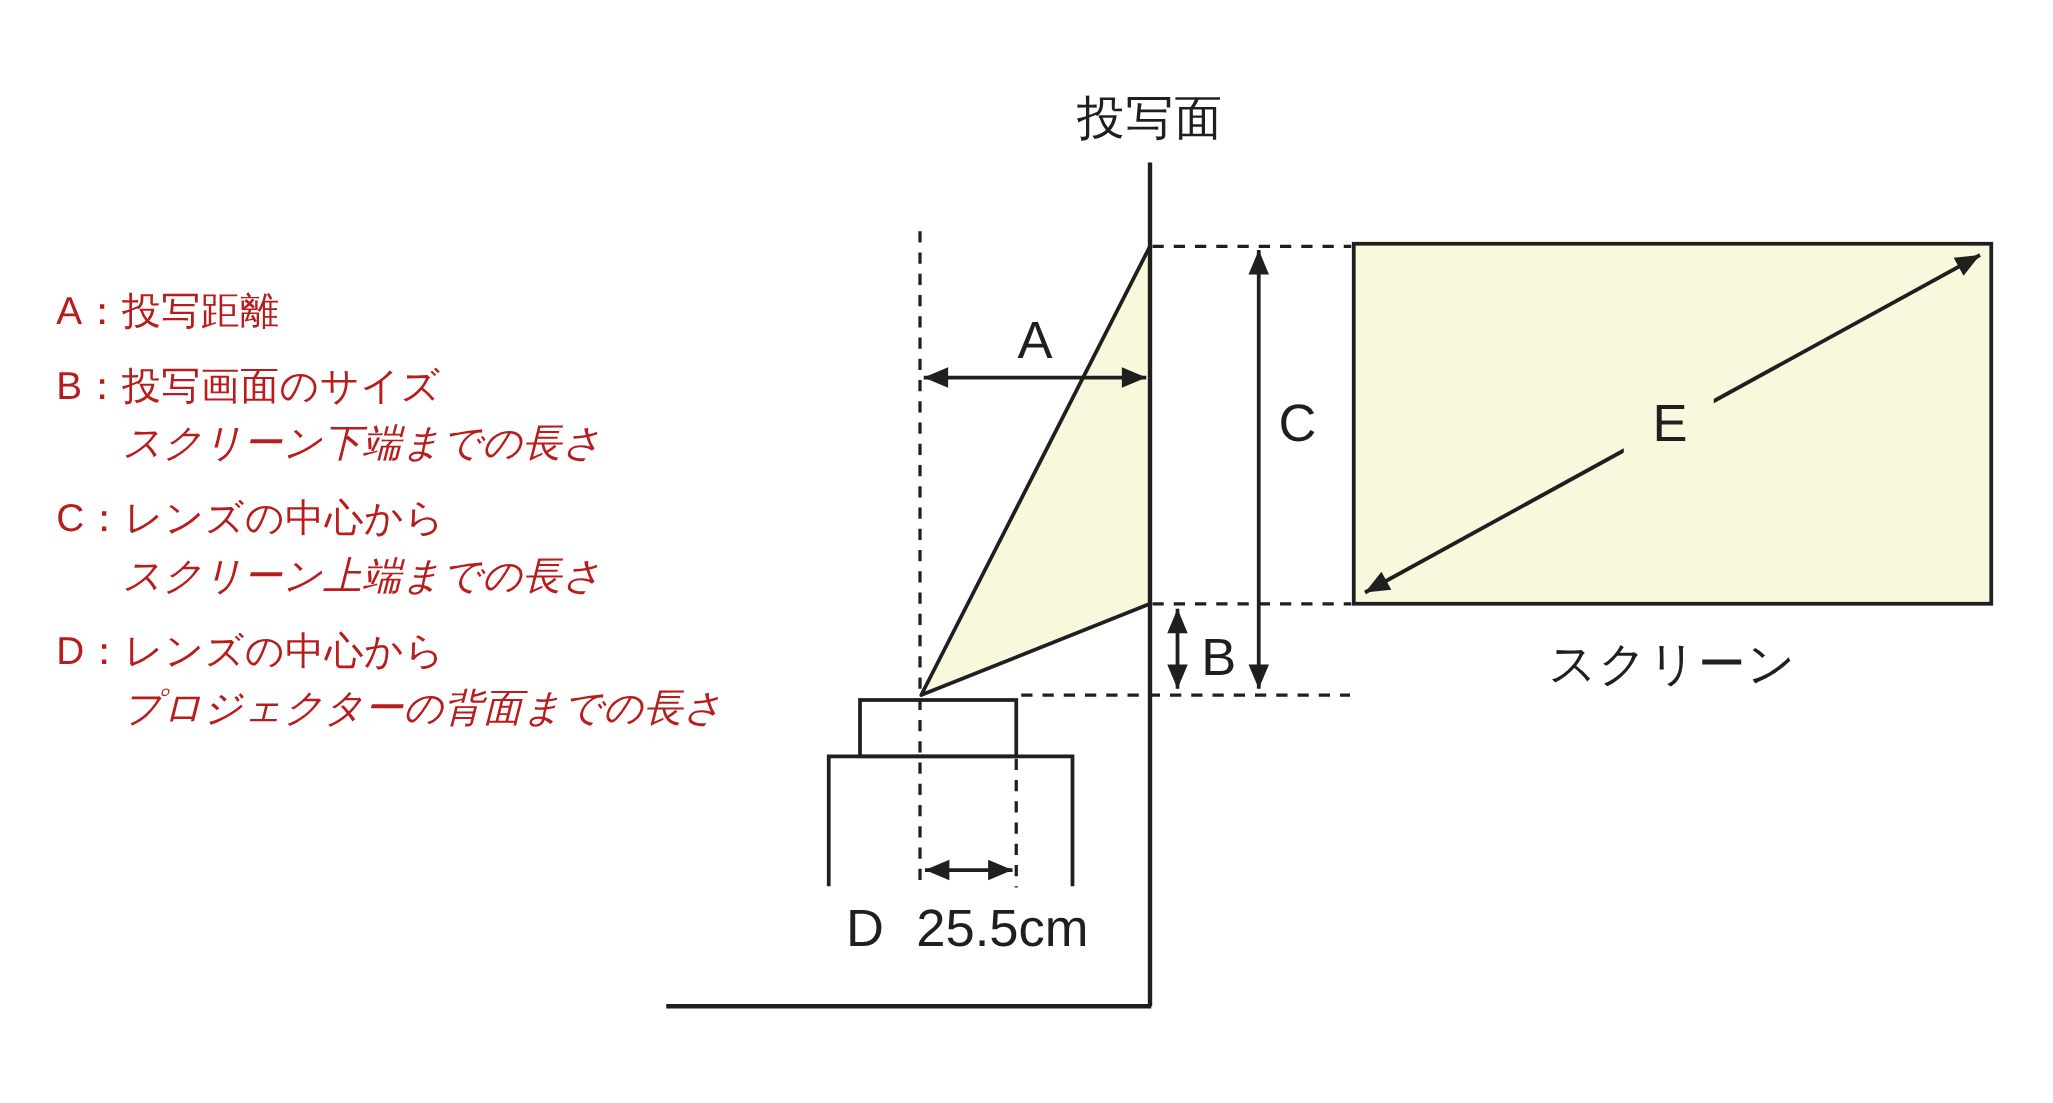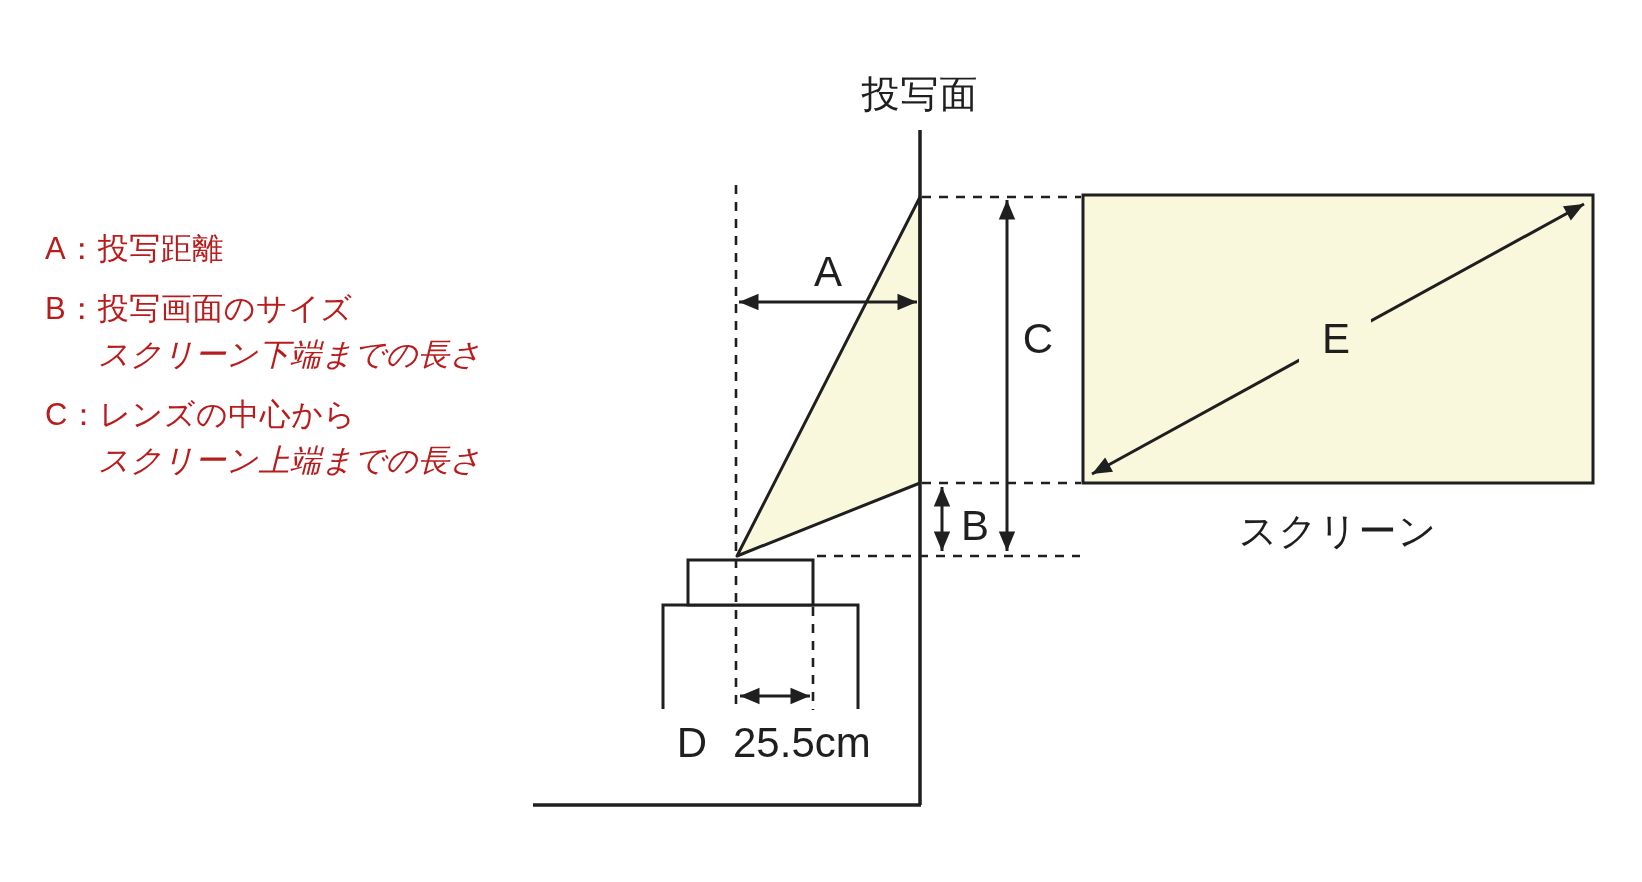--- a/index.html
+++ b/index.html
@@ -76,6 +76,10 @@
       <div class="l1">C：レンズの中心から</div>
       <div class="l2">スクリーン上端までの長さ</div>
     </div>
+    <div class="item">
+      <div class="l1">D：レンズの中心から</div>
+      <div class="l2">プロジェクターの背面までの長さ</div>
+    </div>
   </div>
 
   <svg class="diagram" width="1642" height="882" viewBox="0 0 1642 882">

